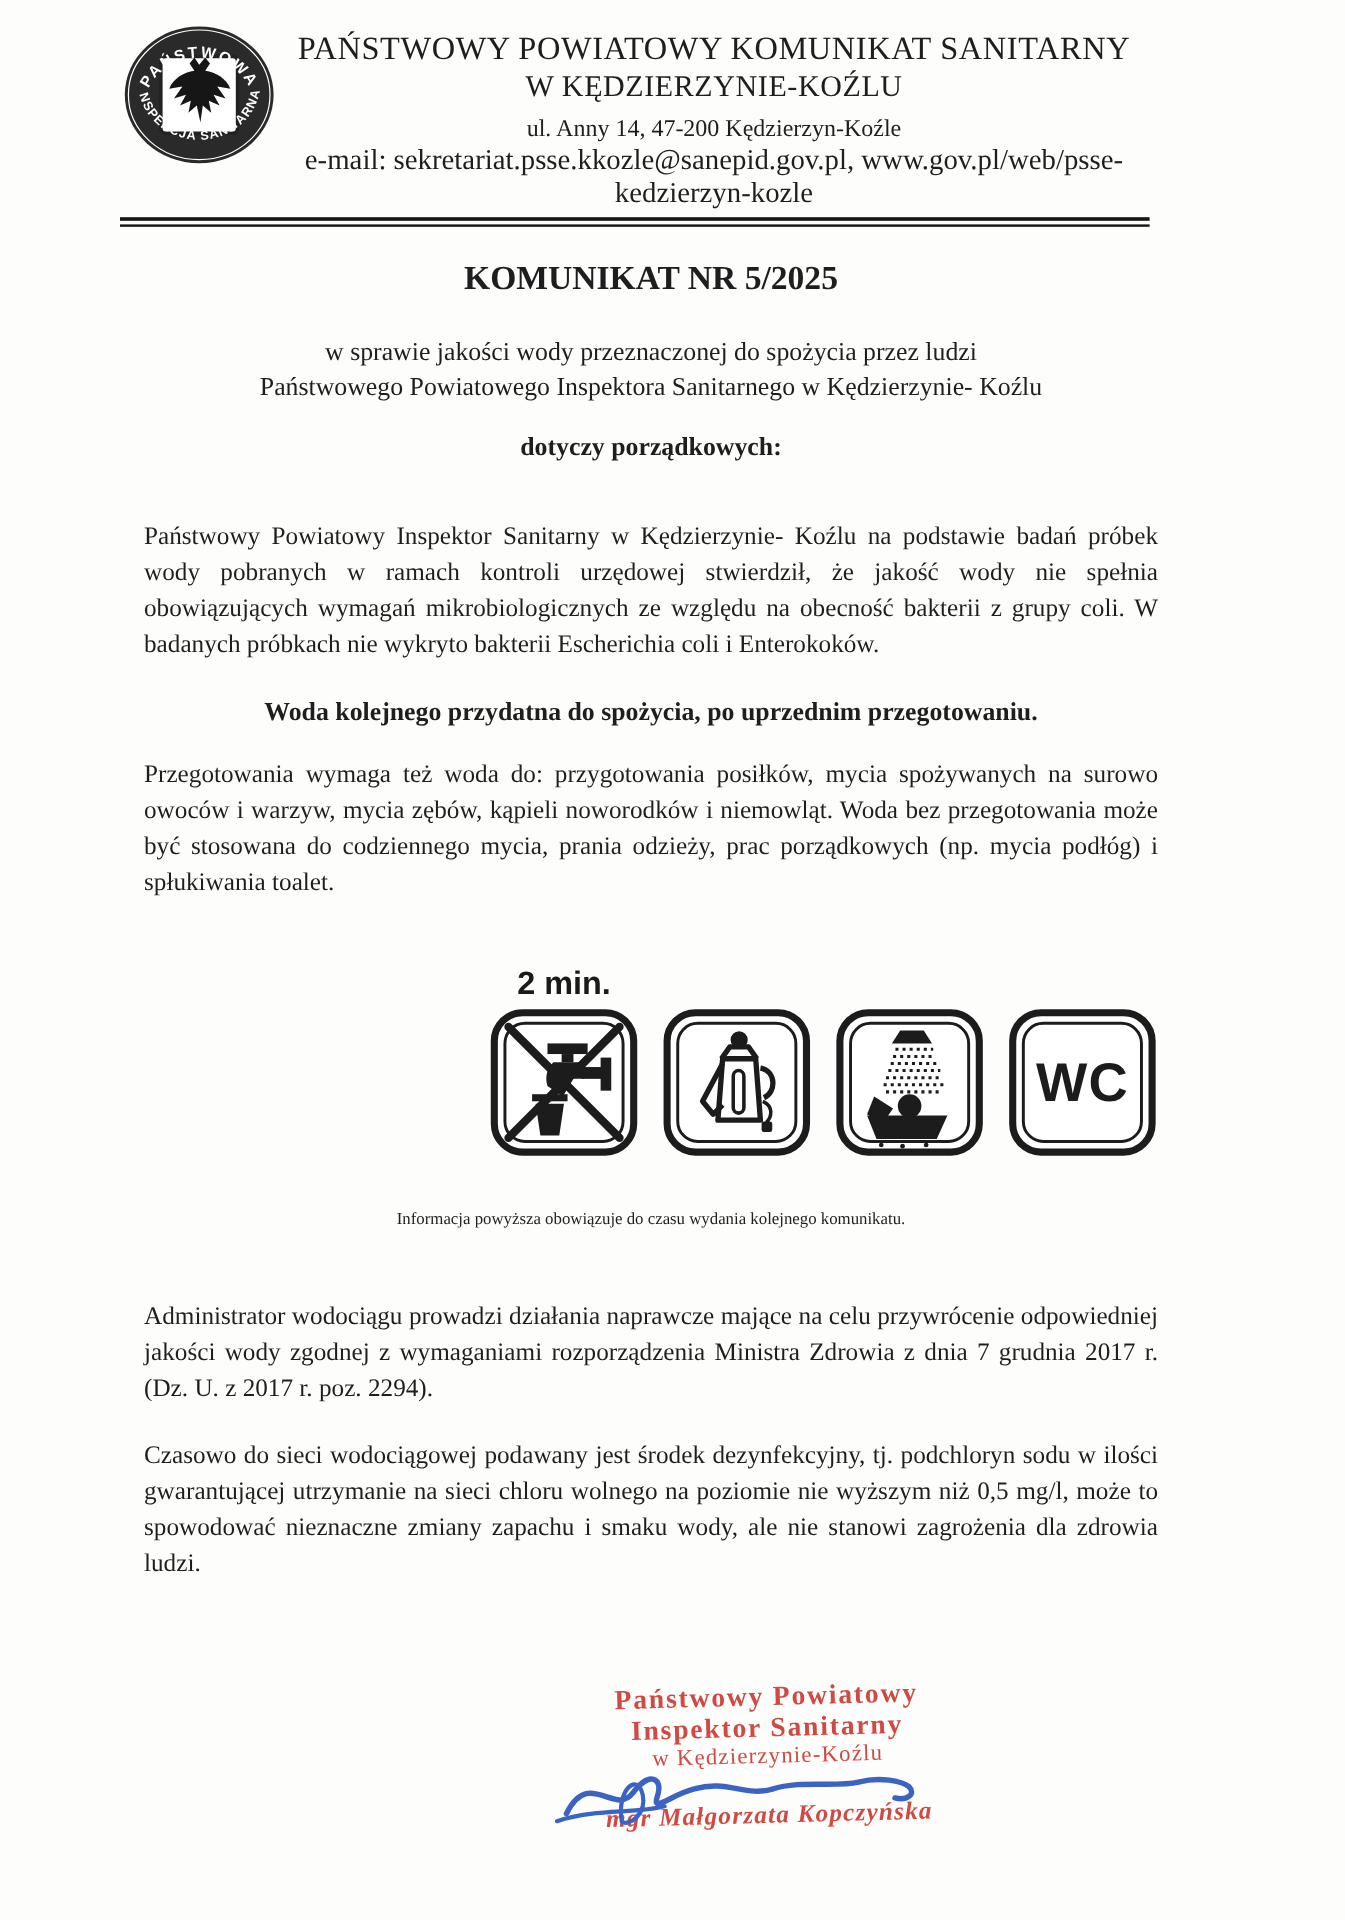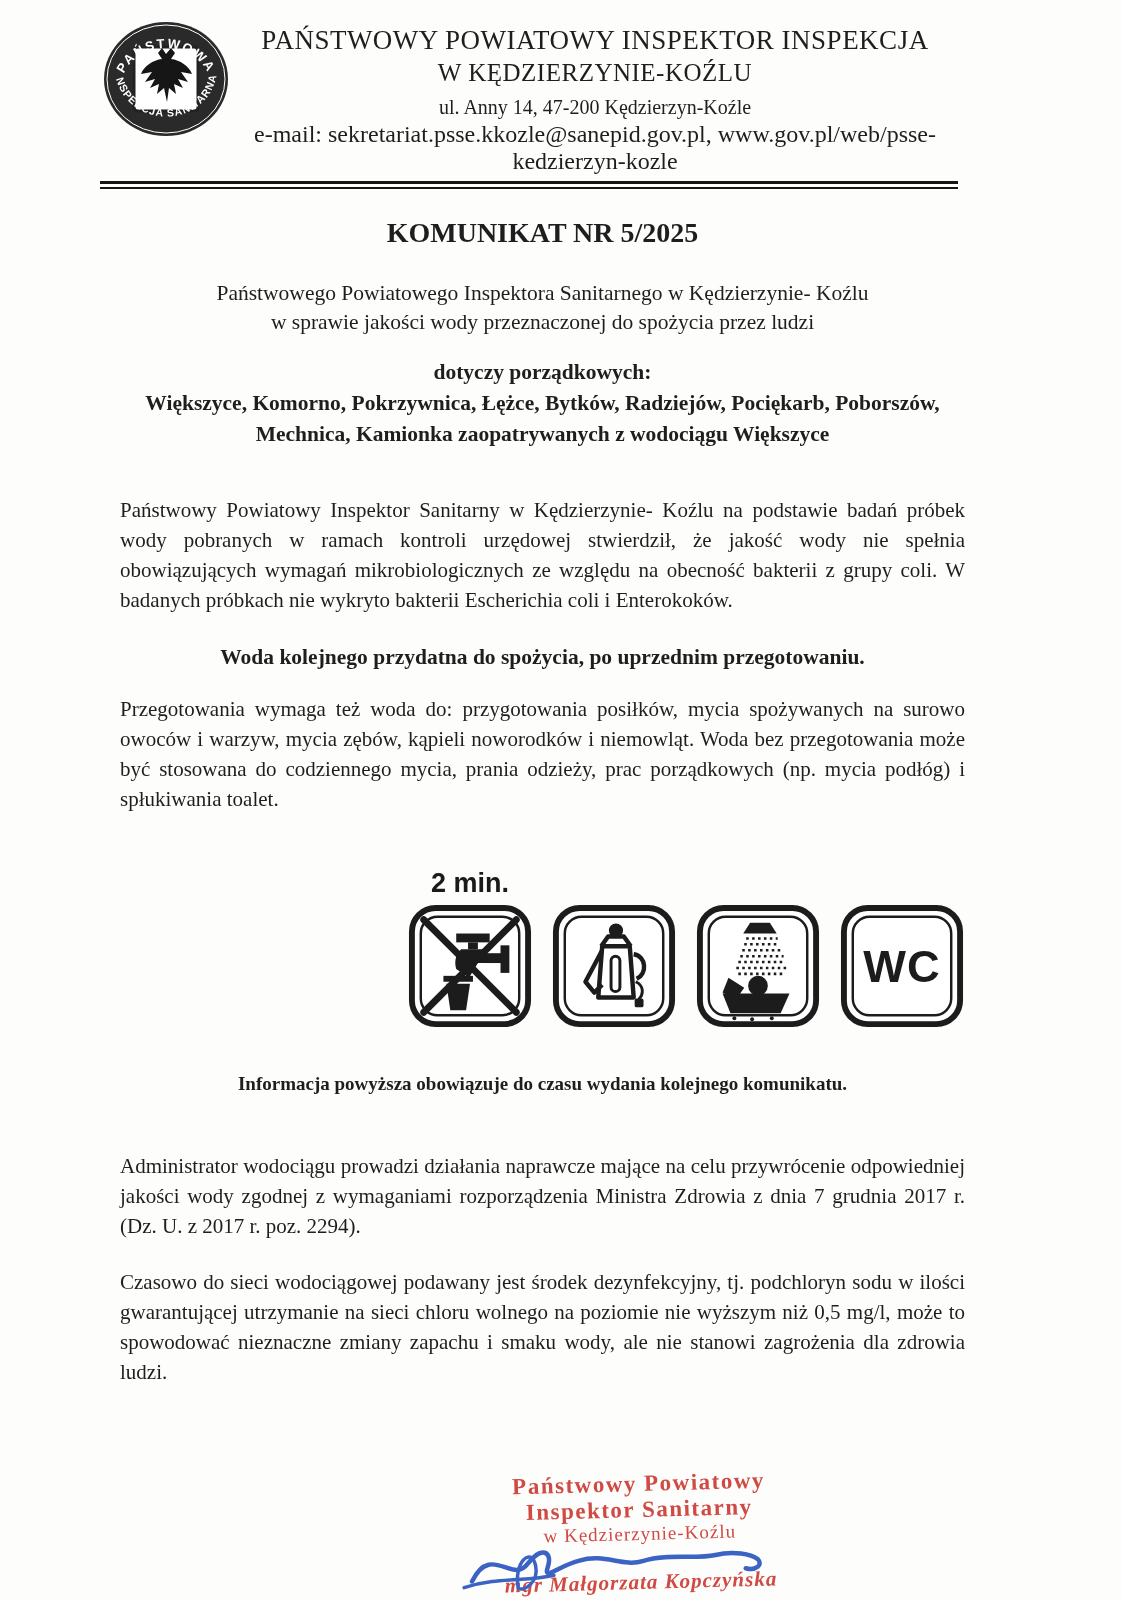--- a/index.html
+++ b/index.html
@@ -79,7 +79,7 @@
       </svg>
     </div>
     <div class="header-text">
-      <div class="org-line1">PAŃSTWOWY POWIATOWY INSPEKTOR INSPEKCJA</div>
+      <div class="org-line1">PAŃSTWOWY POWIATOWY KOMUNIKAT SANITARNY</div>
       <div class="org-line2">W KĘDZIERZYNIE-KOŹLU</div>
       <div class="addr">ul. Anny 14, 47-200 Kędzierzyn-Koźle</div>
       <div class="contact">e-mail: sekretariat.psse.kkozle@sanepid.gov.pl,  www.gov.pl/web/psse-kedzierzyn-kozle</div>

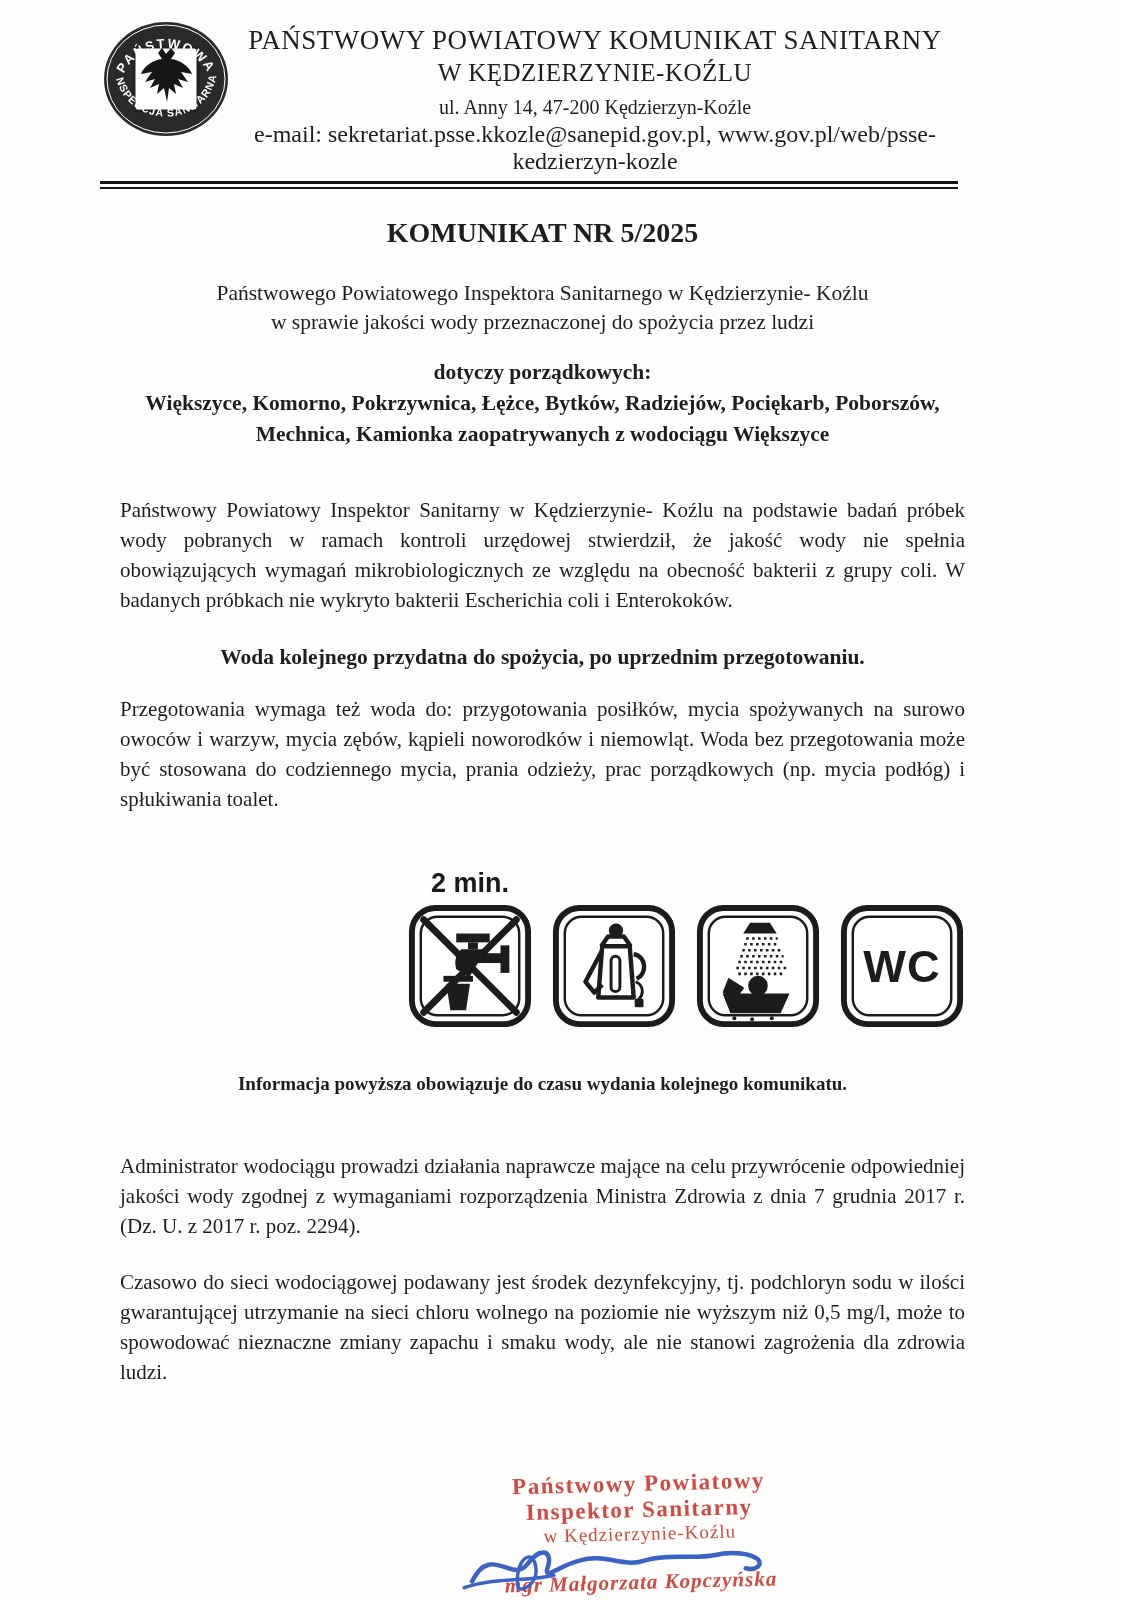--- a/index.html
+++ b/index.html
@@ -92,8 +92,8 @@
     <div class="doc-title">KOMUNIKAT NR 5/2025</div>
 
     <div class="subject">
+      <div>w sprawie jakości wody przeznaczonej do spożycia przez ludzi</div>
       <div>Państwowego Powiatowego Inspektora Sanitarnego w Kędzierzynie- Koźlu</div>
-      <div>w sprawie jakości wody przeznaczonej do spożycia przez ludzi</div>
     </div>
 
     <div class="loc-head">dotyczy porządkowych:</div>

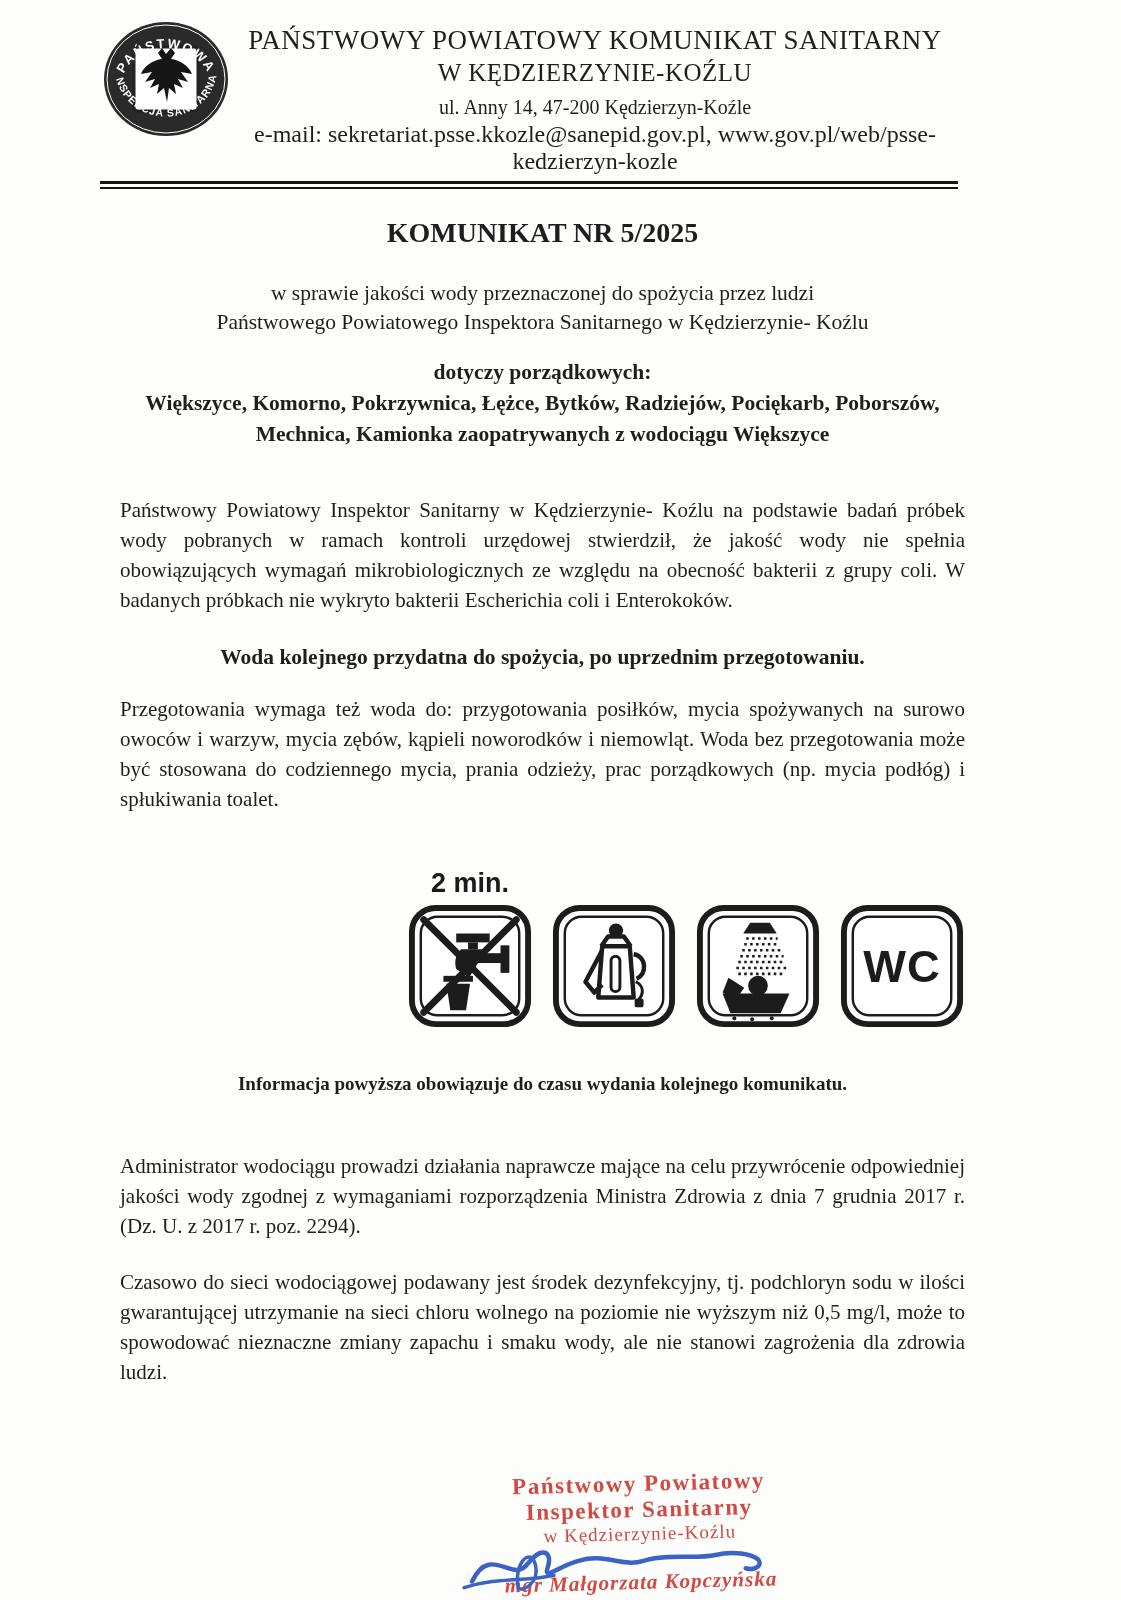--- a/index.html
+++ b/index.html
@@ -97,10 +97,6 @@
     </div>
 
     <div class="loc-head">dotyczy porządkowych:</div>
-    <div class="loc-lines">
-      <div>Większyce, Komorno, Pokrzywnica, Łężce, Bytków, Radziejów, Pociękarb, Poborszów,</div>
-      <div>Mechnica, Kamionka zaopatrywanych z wodociągu Większyce</div>
-    </div>
 
     <p class="para p1">Państwowy Powiatowy Inspektor Sanitarny w Kędzierzynie- Koźlu na podstawie badań próbek wody pobranych w ramach kontroli urzędowej stwierdził, że jakość wody nie spełnia obowiązujących wymagań mikrobiologicznych ze względu na obecność bakterii z grupy coli. W badanych próbkach nie wykryto bakterii Escherichia coli i Enterokoków.</p>
 

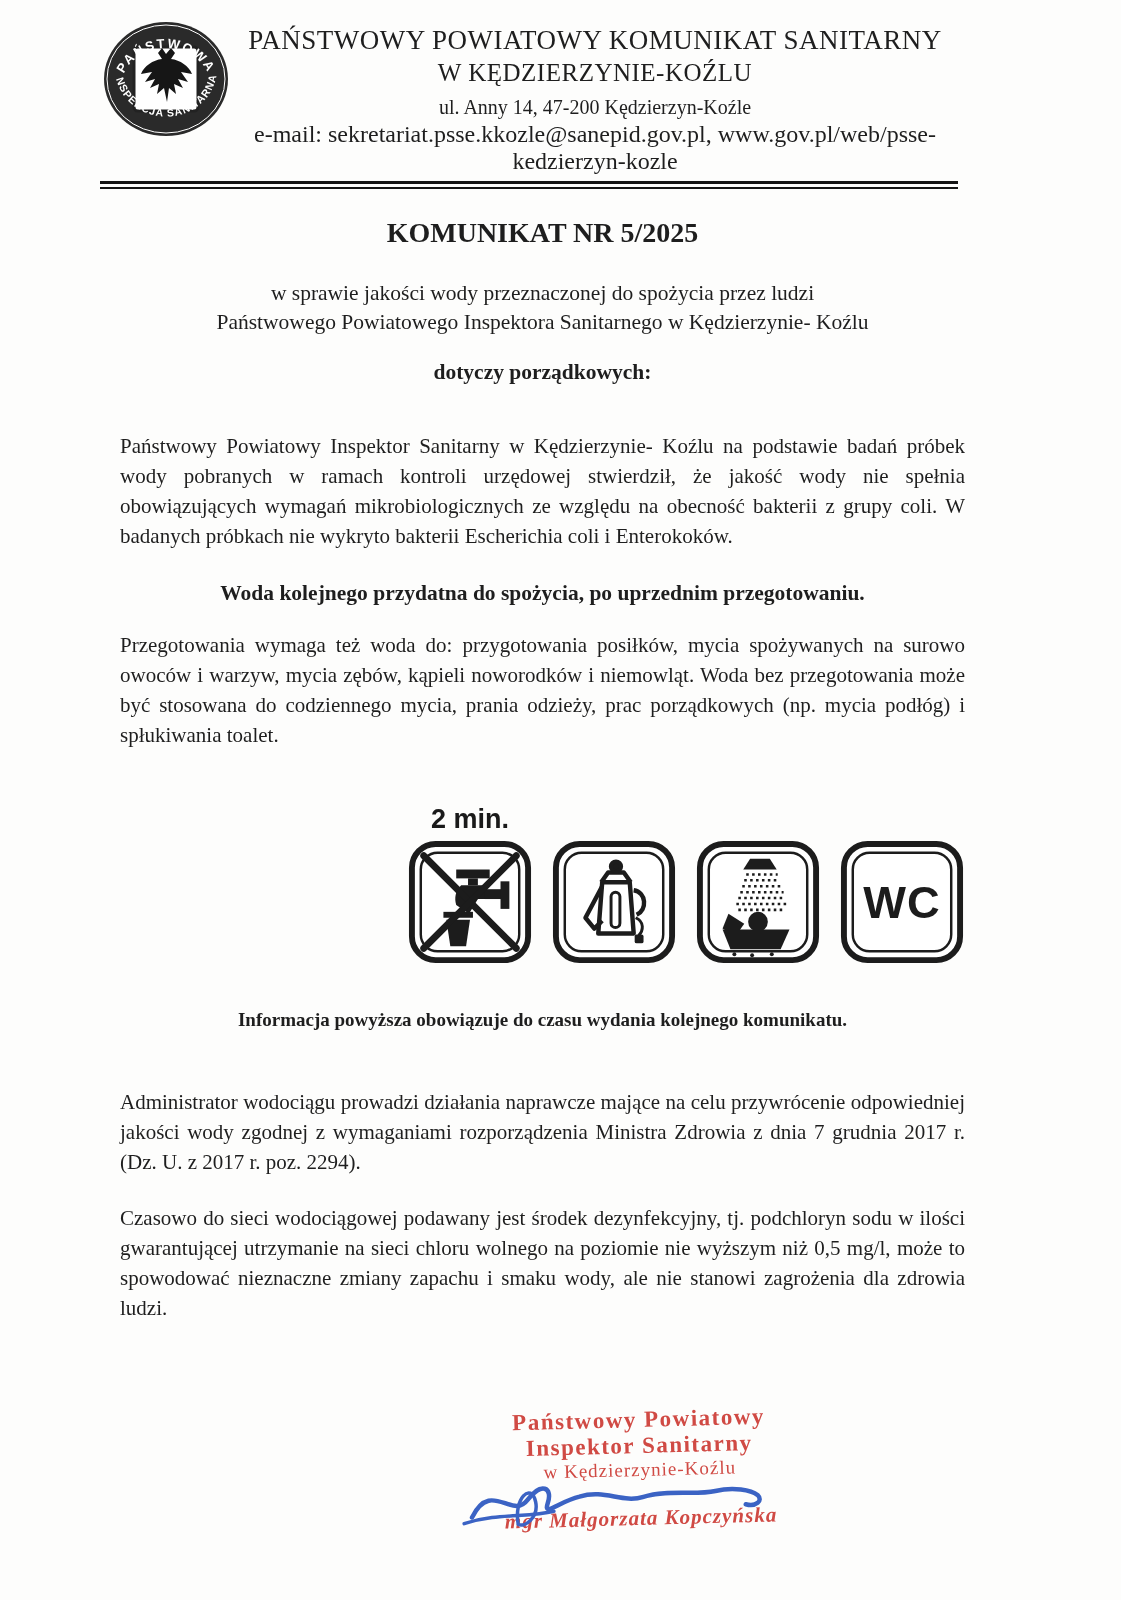--- a/index.html
+++ b/index.html
@@ -34,7 +34,7 @@
   .para.p1{margin-top:46px;}
   .verdict{font-size:21.5px;font-weight:bold;text-align:center;margin-top:30px;}
   .para.p2{margin-top:24px;}
-  .validity{font-size:19px;font-weight:bold;text-align:center;margin-top:44px;}
+  .validity{font-size:14px;font-weight:normal;text-align:center;margin-top:44px;}
   .para.p3{margin-top:56px;}
   .para.p4{margin-top:26px;}
 

